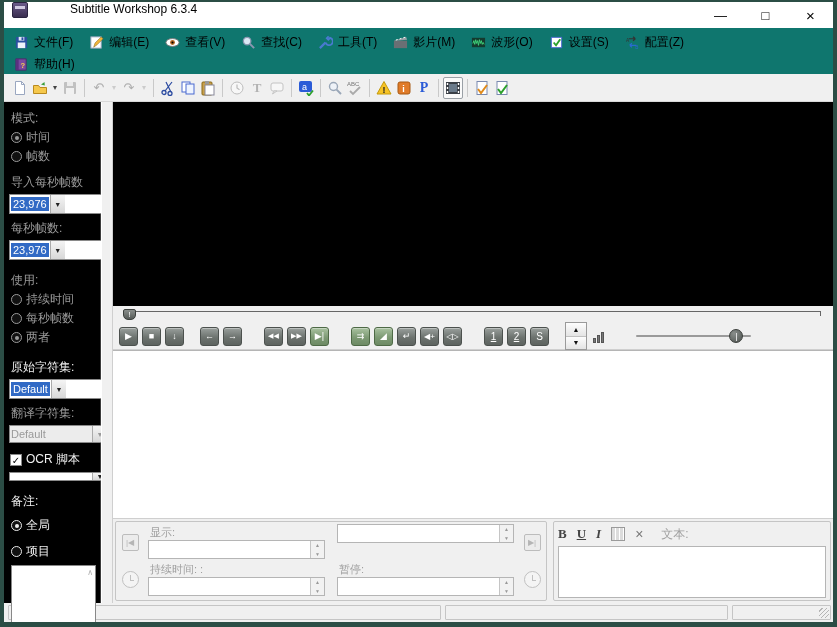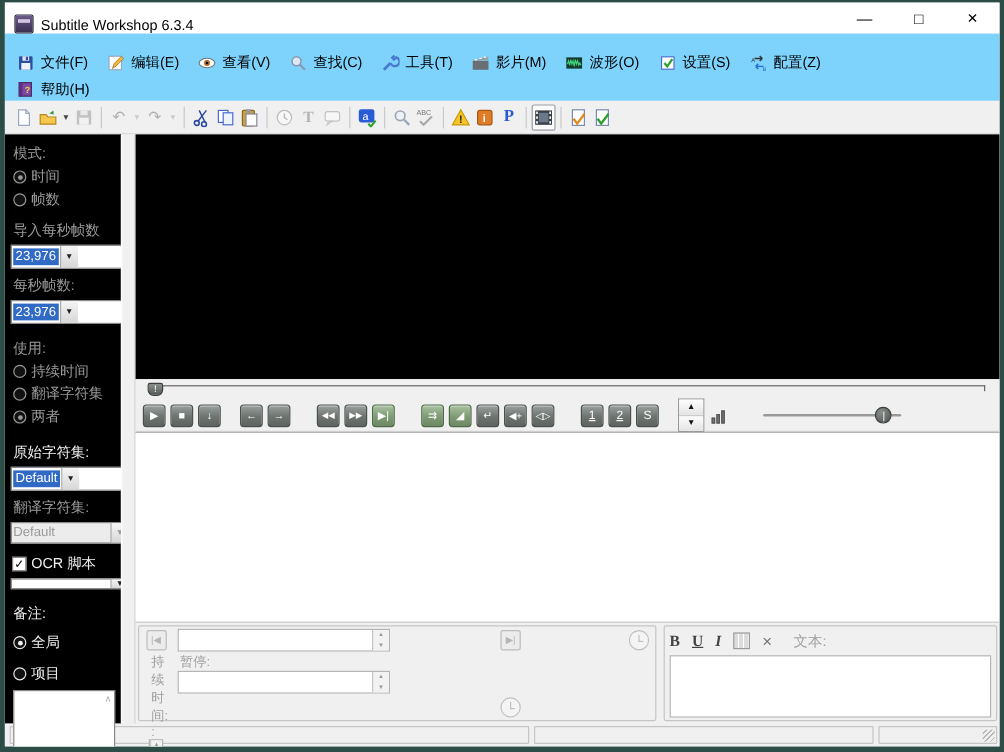--- a/index.html
+++ b/index.html
@@ -10,7 +10,7 @@
          background:#f0f0f0; display:flex; flex-direction:column; overflow:hidden; }
 
   
-  .titlebar { height:26px; background:#fff; display:flex; align-items:flex-end; flex:0 0 auto; }
+  .titlebar { height:26px; background:#fff; display:flex; align-items:flex-start; flex:0 0 auto;gap:36px; }
   .appicon { width:16px; height:16px; margin:0 6px 0 8px; background:linear-gradient(180deg,#6a5a8a,#3a2f50);
              border:1px solid #2a2440; border-radius:2px; position:relative; }
   .appicon::after{ content:""; position:absolute; left:2px; right:2px; top:3px; height:3px; background:#cfc8e0; }

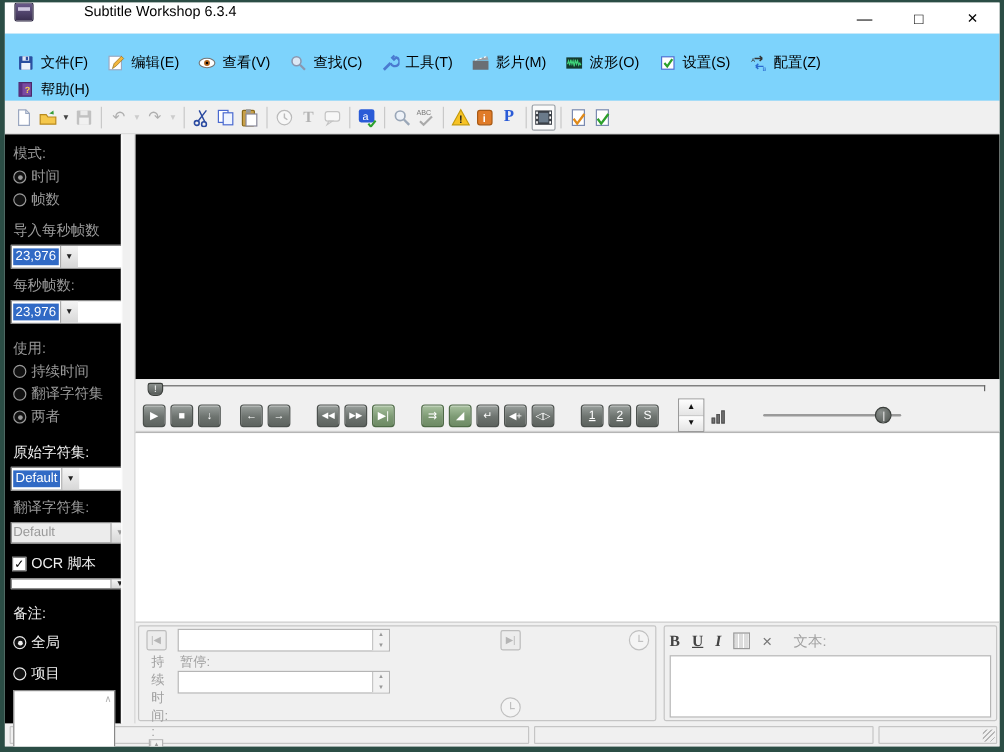--- a/index.html
+++ b/index.html
@@ -20,7 +20,7 @@
           font-size:13px; color:#000; cursor:default; }
 
   
-  .menubar { background:#7dd3fc; padding:12px 0 0 0; flex:0 0 auto; }
+  .menubar { background:#0f766e; padding:2px 0 0 0; flex:0 0 auto; }
   .menurow { display:flex; align-items:center; height:25px; padding-left:6px; }
   .menurow.r2 { height:19px; }
   .menu-item { display:flex; align-items:center; gap:5px; padding:0 12px 0 4px; font-size:12px; color:#000; }

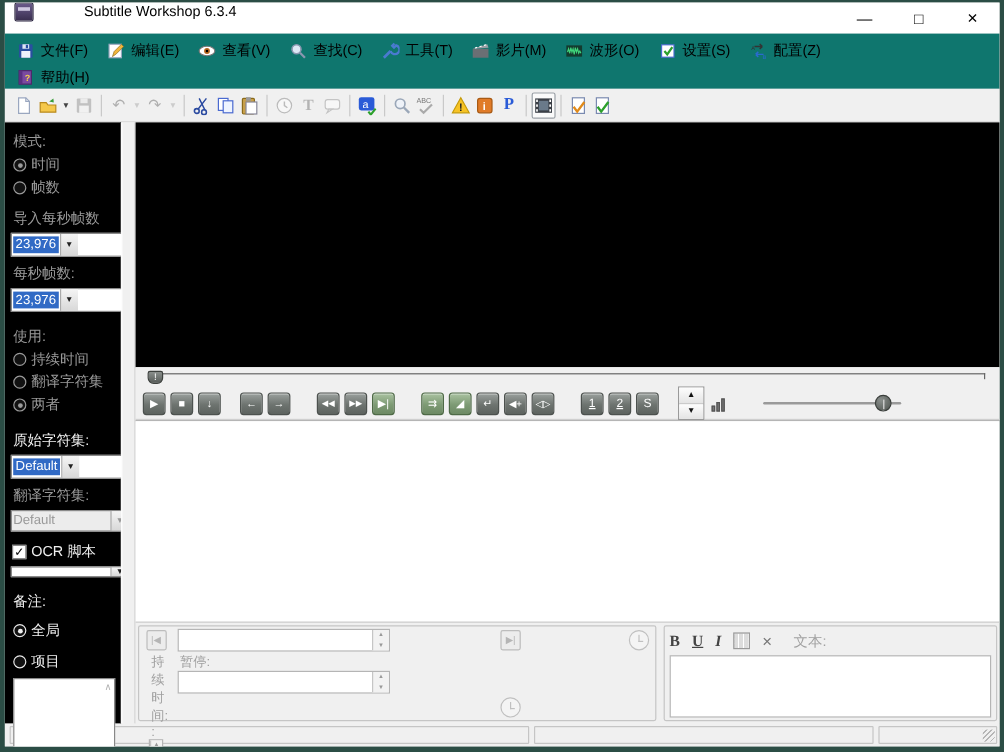--- a/index.html
+++ b/index.html
@@ -407,7 +407,7 @@
       </div>
       <div class="radio">
         <span class="rdot"></span>
-        <span>翻译字符集</span>
+        <span>每秒帧数</span>
       </div>
       <div class="radio">
         <span class="rdot sel"></span>

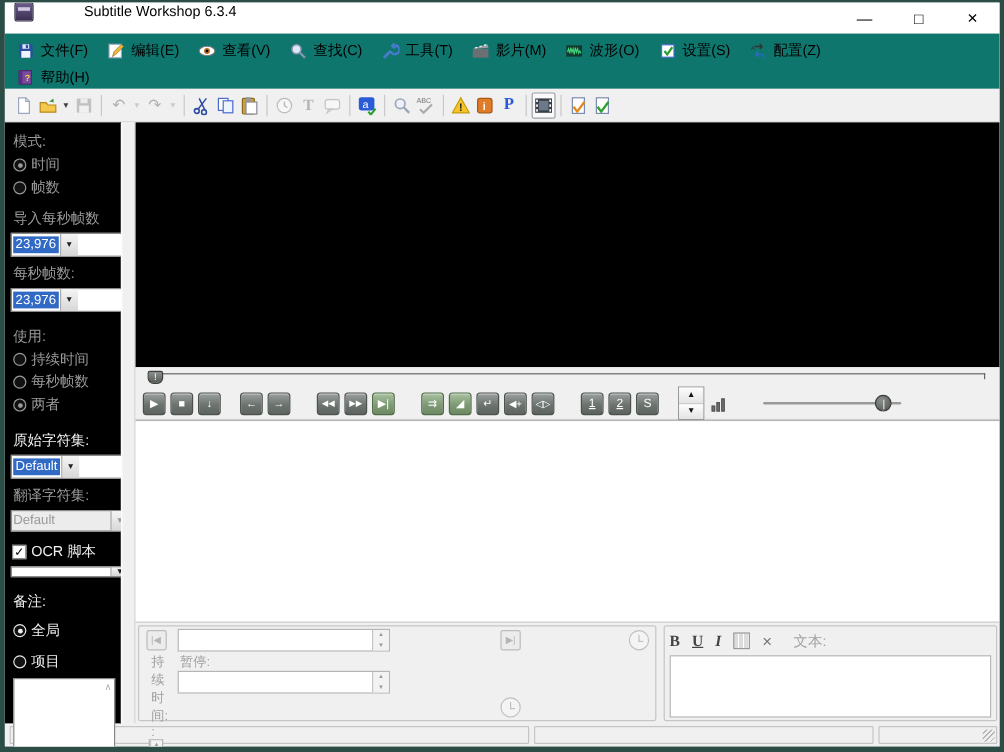--- a/index.html
+++ b/index.html
@@ -503,6 +503,16 @@
         <div class="timespane">
           <span class="minibtn">|◀</span>
           <div class="tscell">
+            <div class="tlabel">显示:</div>
+            <div class="tinput">
+              <span class="fill"></span>
+              <span class="spinner">
+                  <div>▲</div>
+                  <div>▼</div>
+                </span>
+            </div>
+          </div>
+          <div class="tscell">
             <div class="tinput">
               <span class="fill"></span>
               <span class="spinner">

